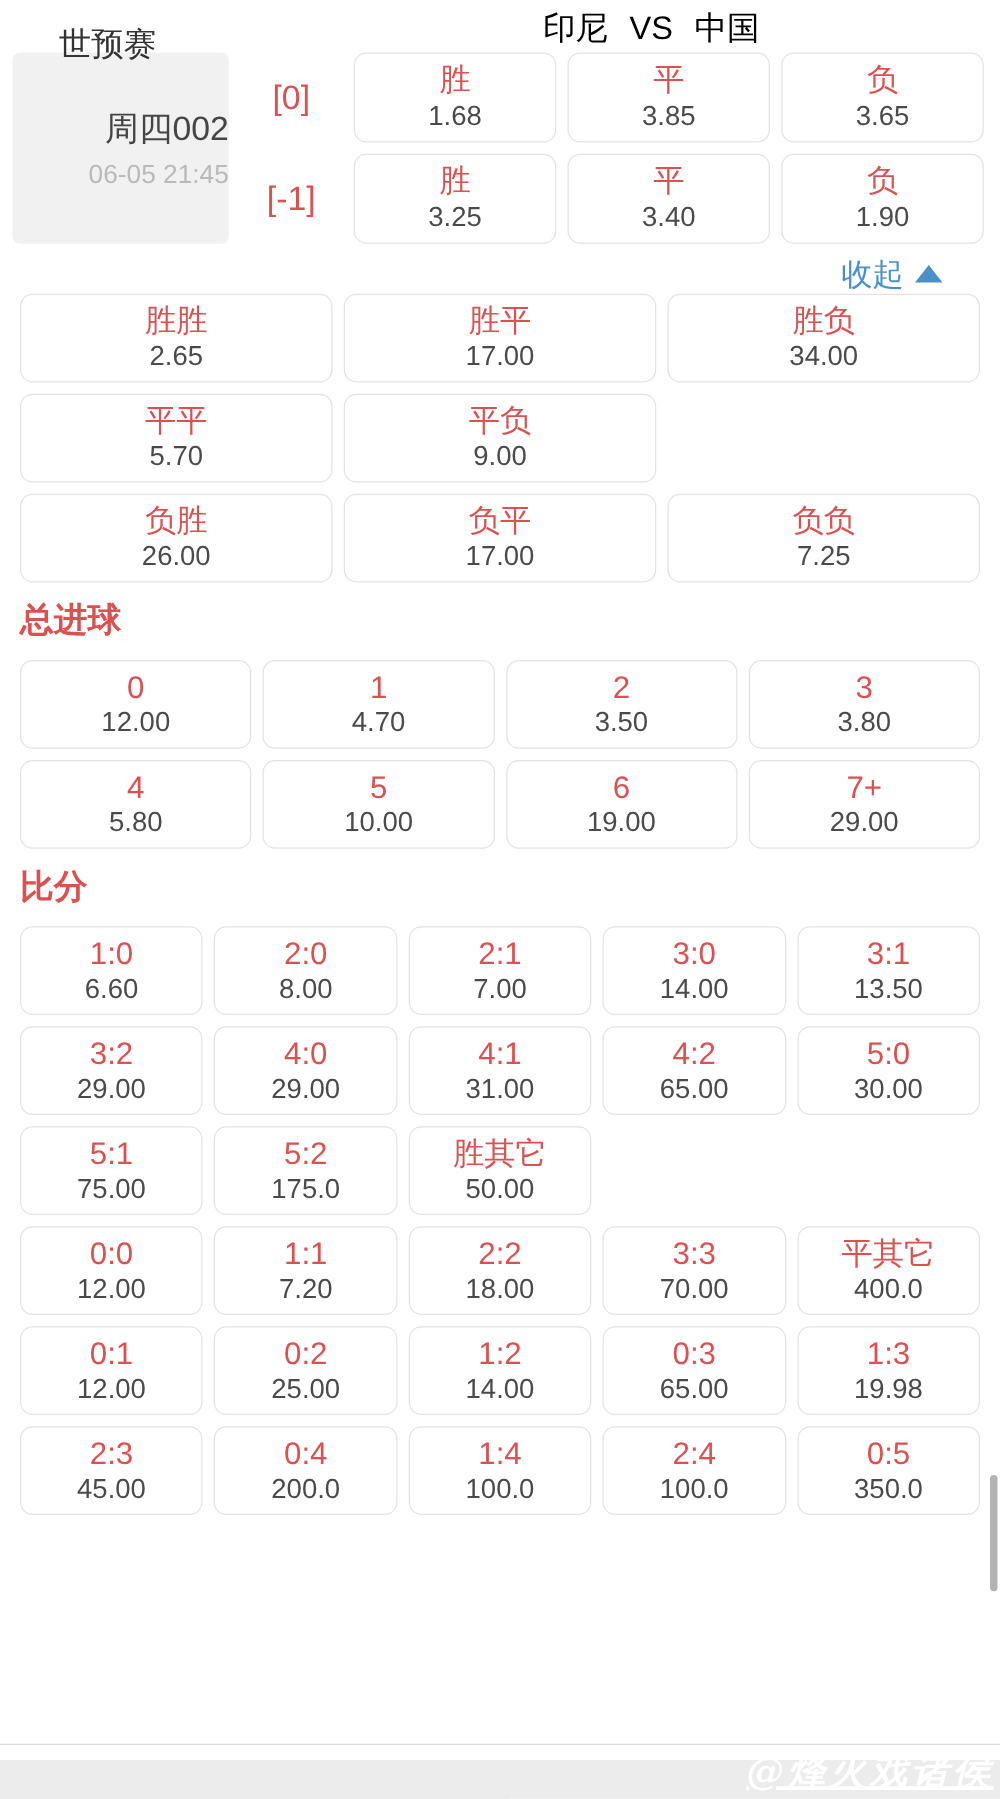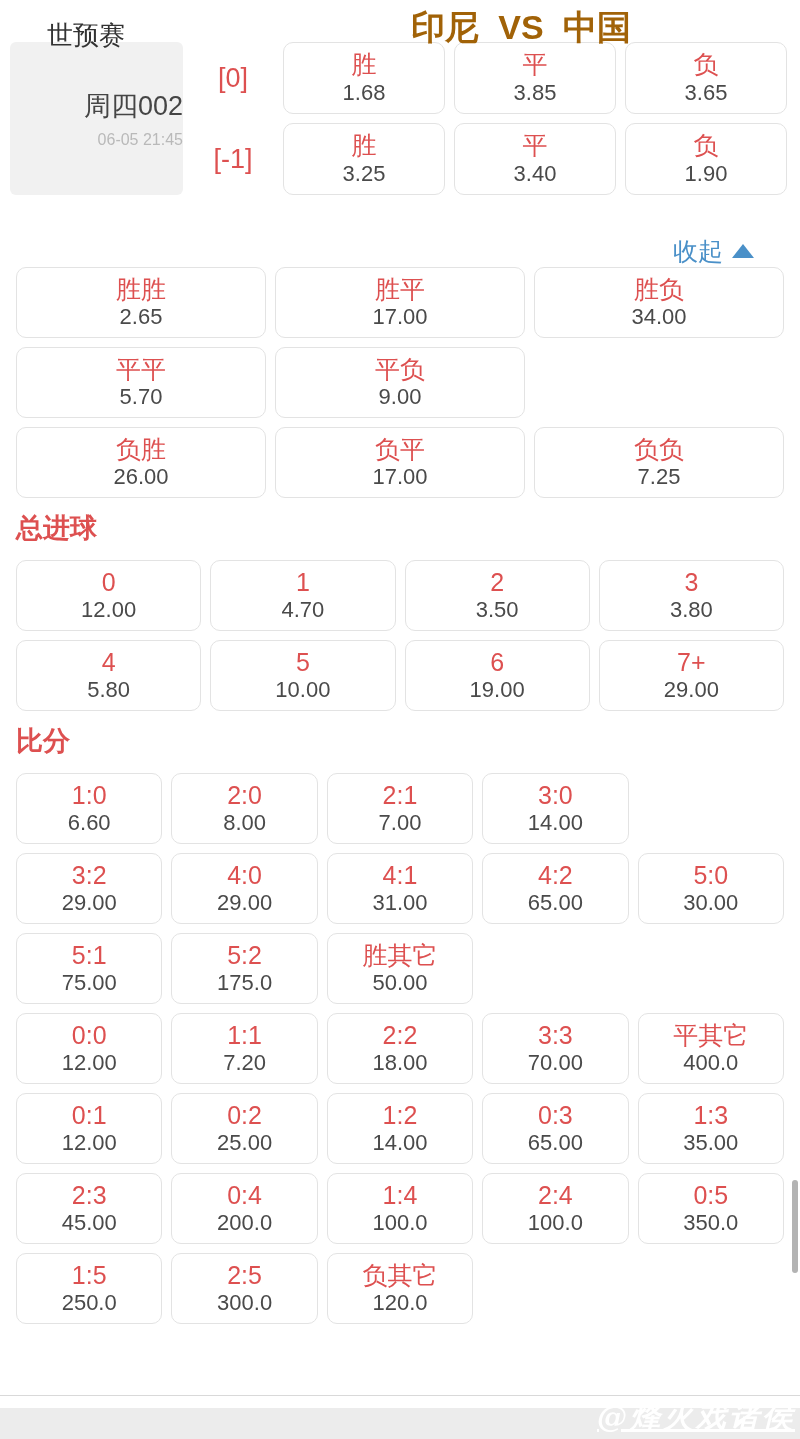--- a/index.html
+++ b/index.html
@@ -18,7 +18,7 @@
   }
   .header-title{
     position:absolute;left:521px;top:5px;transform:translateX(-50%);
-    font-size:34px;font-weight:700;color:#a16207;white-space:nowrap;
+    font-size:26px;font-weight:400;color:#000000;white-space:nowrap;
     word-spacing:10px;
   }
   

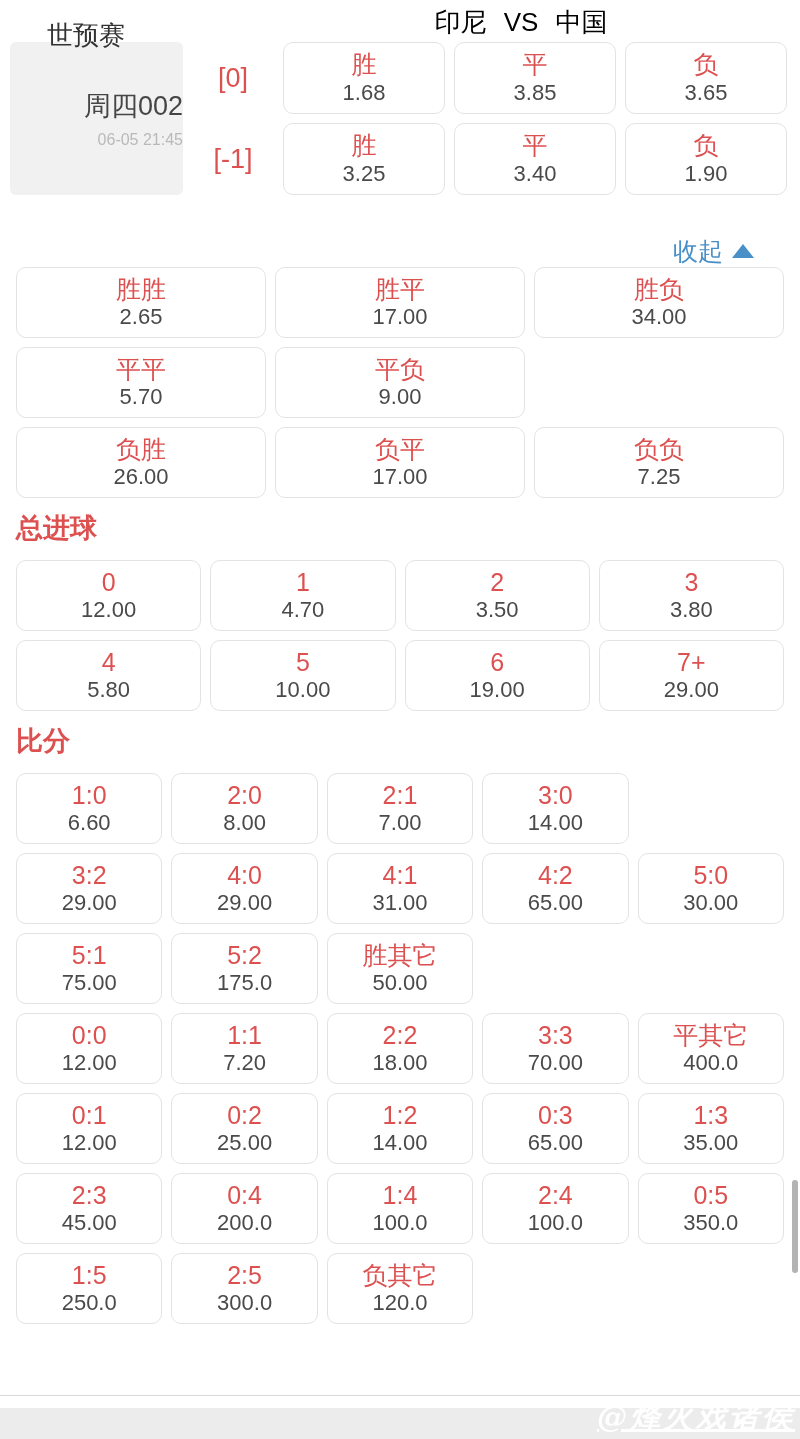--- a/index.html
+++ b/index.html
@@ -32,7 +32,7 @@
     display:flex;flex-direction:column;align-items:flex-end;justify-content:center;gap:7px;
   }
   .match-number{font-size:27px;font-weight:500;color:#454545;}
-  .match-datetime{font-size:16px;color:var(--muted_text);}
+  .match-datetime{font-size:21px;color:var(--muted_text);}
   .handicap-col{
     flex:0 0 100px;
     display:flex;flex-direction:column;gap:9px;

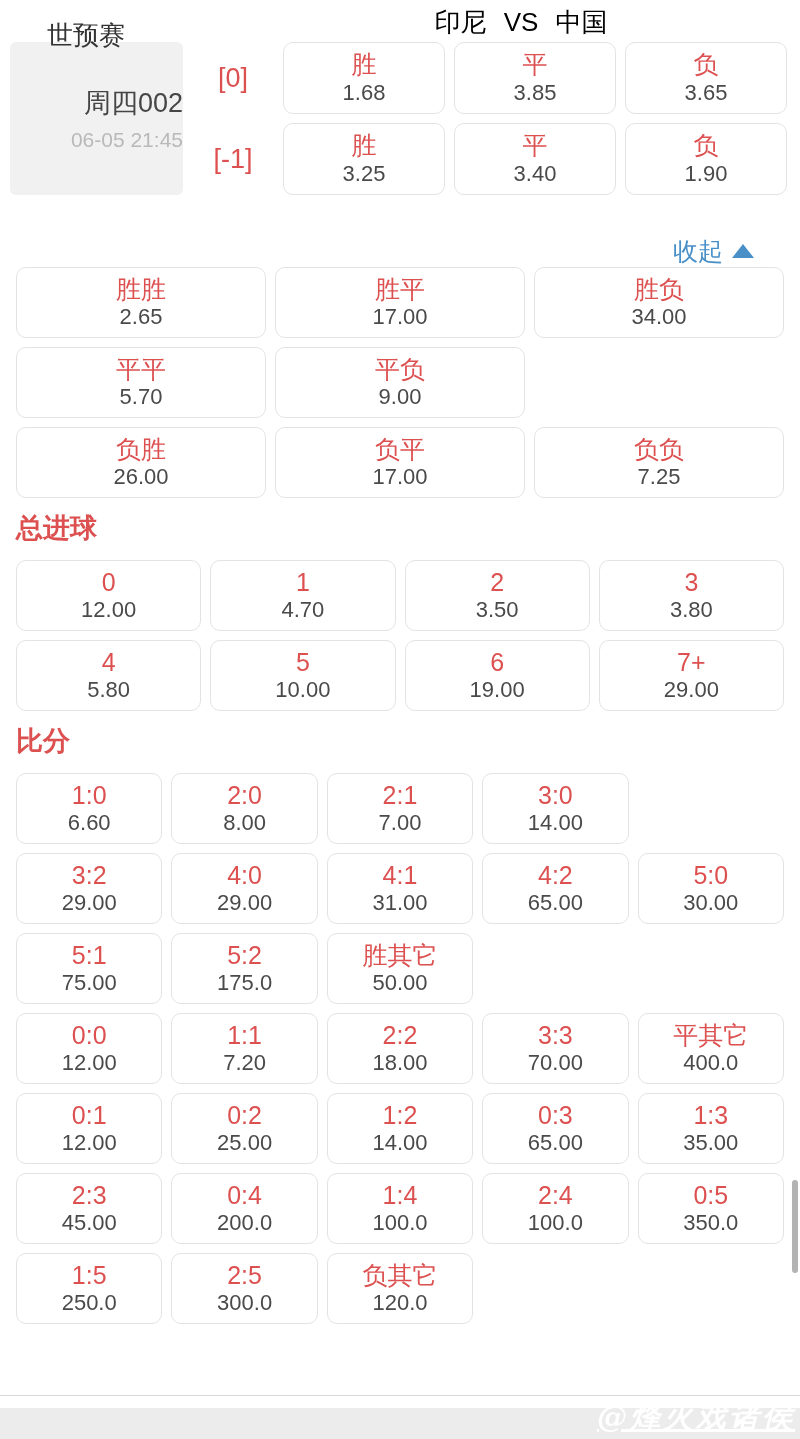--- a/index.html
+++ b/index.html
@@ -57,7 +57,7 @@
   .cell-value{font-size:22px;color:#4a4a4a;line-height:1.1;}
   
   .collapse-row{
-    margin-top:40px;height:32px;
+    margin-top:8px;height:32px;
     display:flex;align-items:center;justify-content:flex-end;
     padding-right:46px;gap:9px;
   }

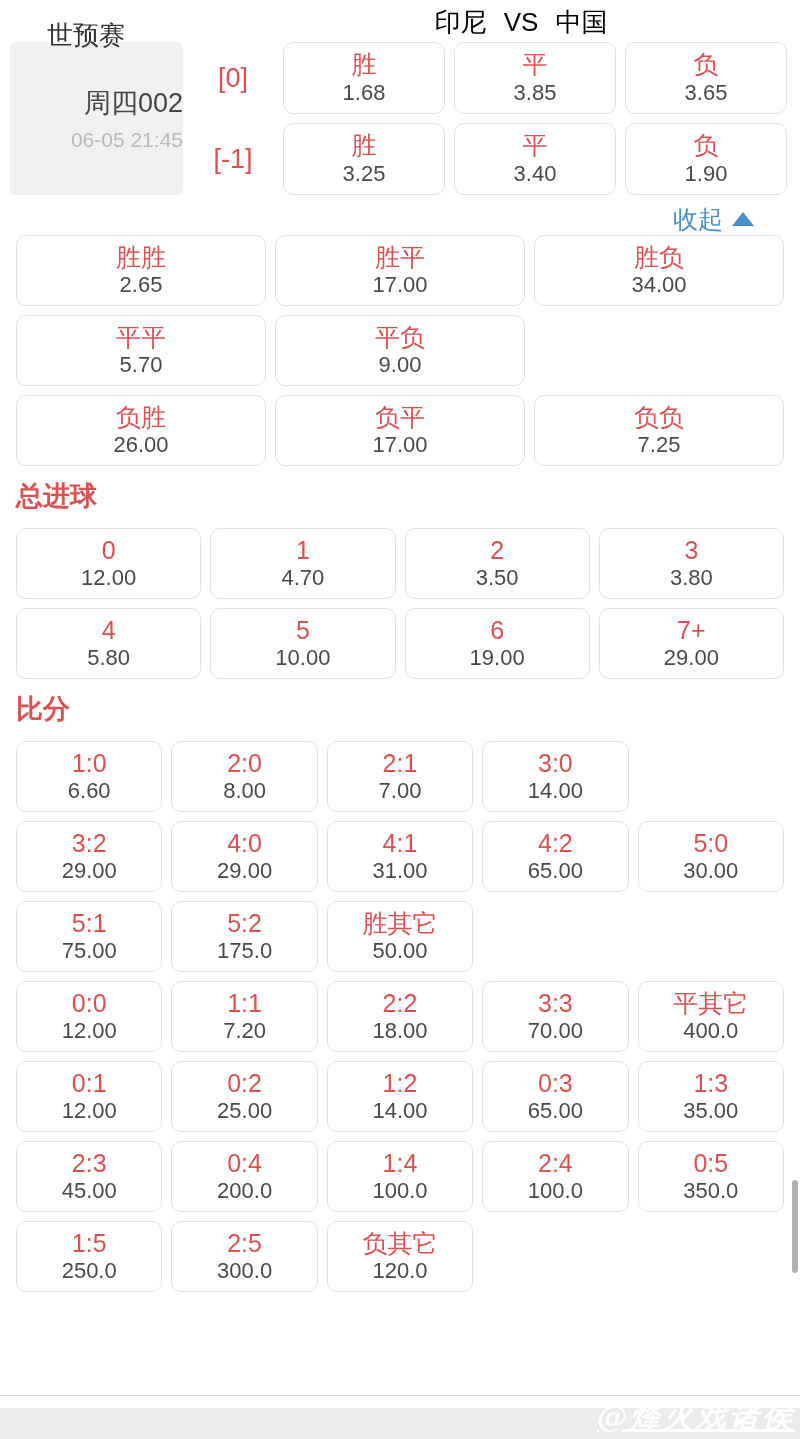--- a/index.html
+++ b/index.html
@@ -240,6 +240,10 @@
           <div class="cell-label">3:0</div>
           <div class="cell-value">14.00</div>
         </div>
+        <div class="cell">
+          <div class="cell-label">3:1</div>
+          <div class="cell-value">13.50</div>
+        </div>
       </div>
       <div class="grid cols-5">
         <div class="cell">

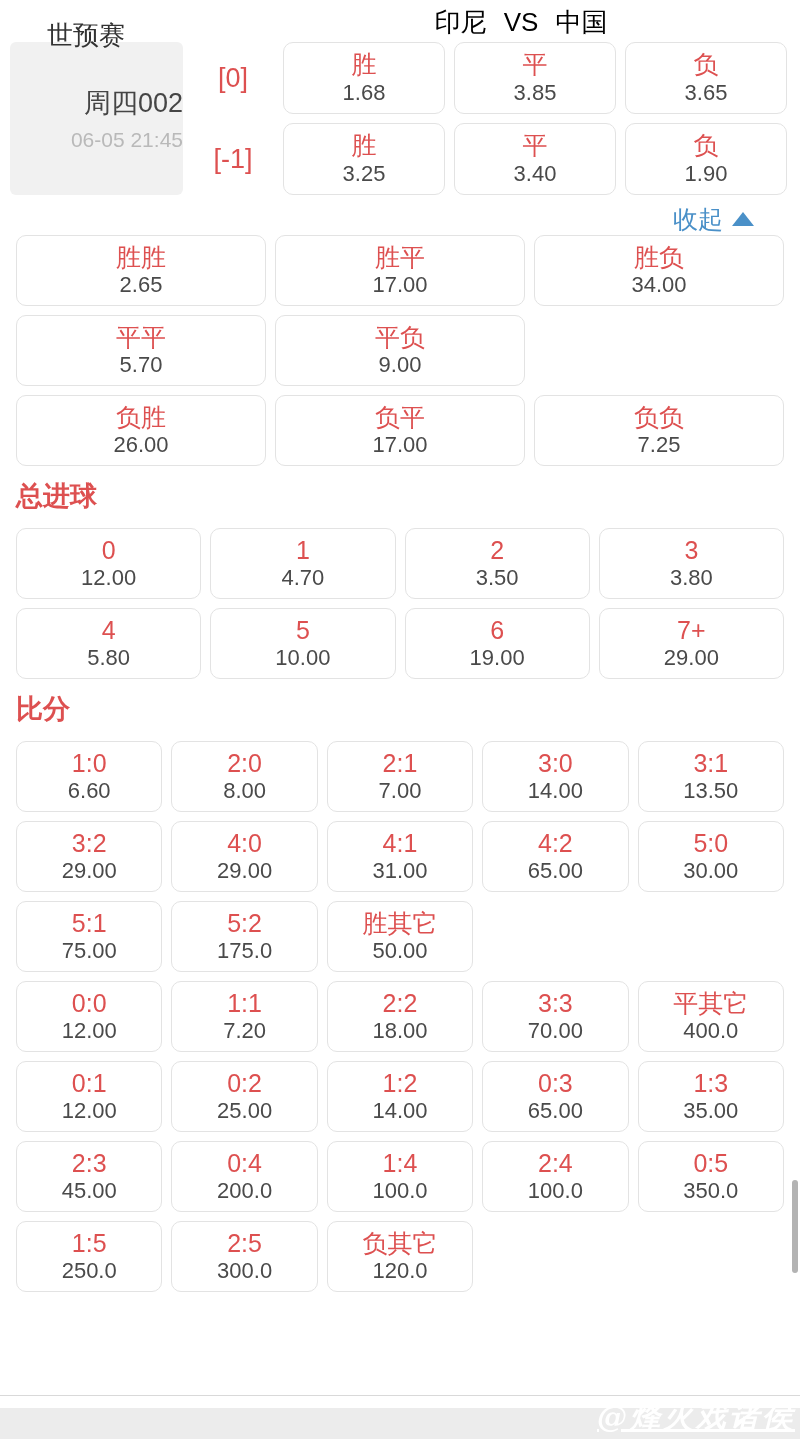--- a/index.html
+++ b/index.html
@@ -322,7 +322,7 @@
         </div>
         <div class="cell">
           <div class="cell-label">1:3</div>
-          <div class="cell-value">35.00</div>
+          <div class="cell-value">19.98</div>
         </div>
       </div>
       <div class="grid cols-5">

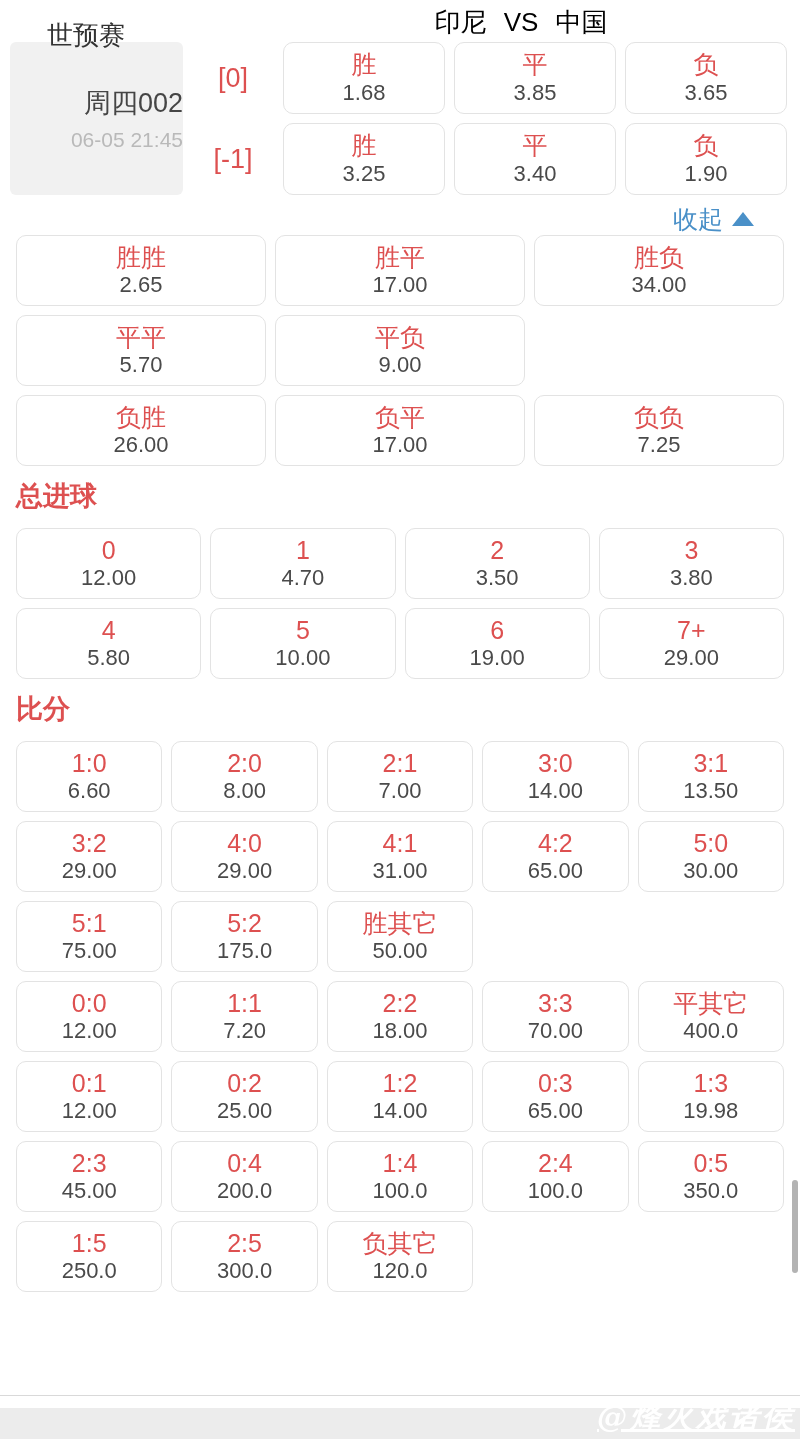--- a/index.html
+++ b/index.html
@@ -347,20 +347,6 @@
           <div class="cell-value">350.0</div>
         </div>
       </div>
-      <div class="grid cols-5">
-        <div class="cell">
-          <div class="cell-label">1:5</div>
-          <div class="cell-value">250.0</div>
-        </div>
-        <div class="cell">
-          <div class="cell-label">2:5</div>
-          <div class="cell-value">300.0</div>
-        </div>
-        <div class="cell">
-          <div class="cell-label">负其它</div>
-          <div class="cell-value">120.0</div>
-        </div>
-      </div>
     </div>
 
   <div class="scrollbar-thumb"></div>

